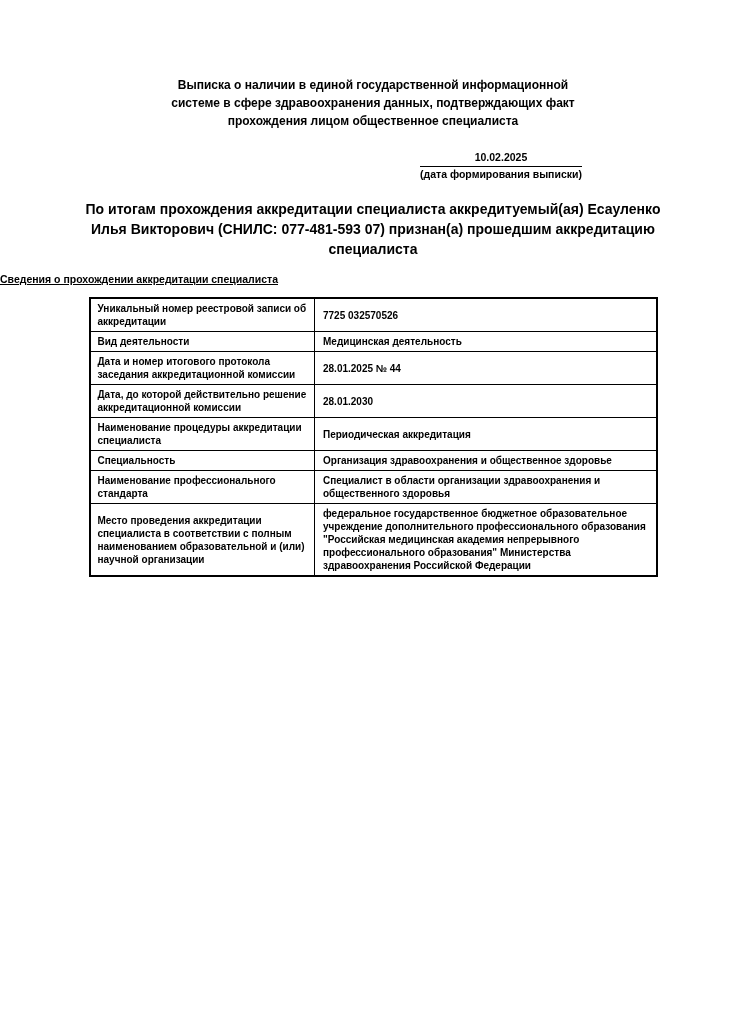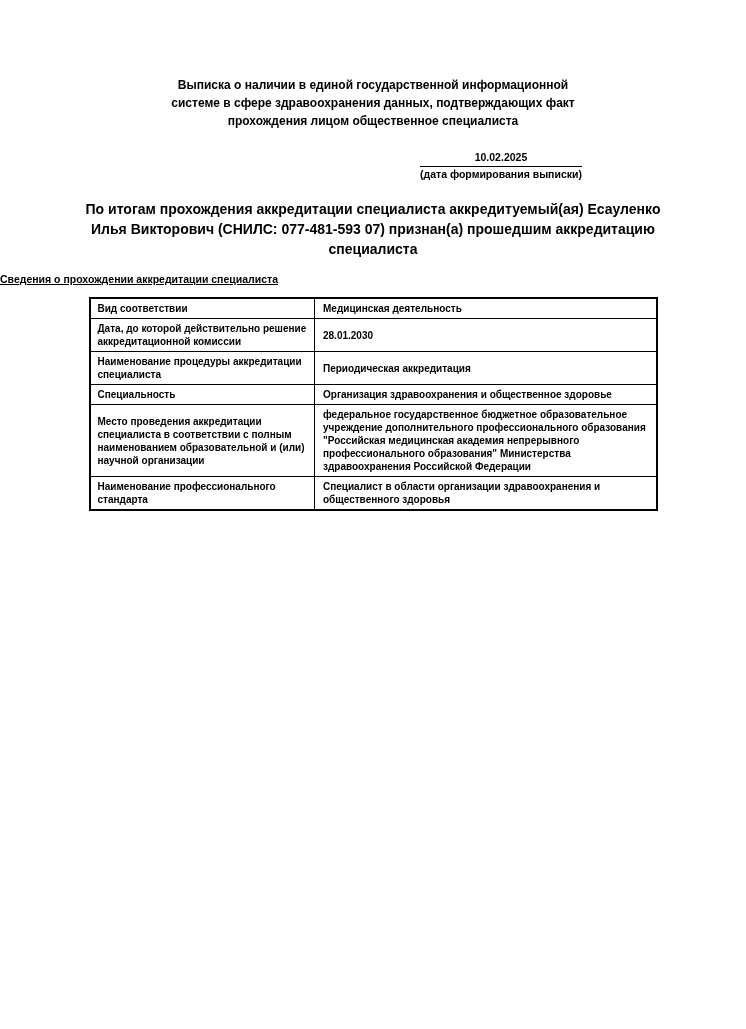--- a/index.html
+++ b/index.html
@@ -107,6 +107,10 @@
     </colgroup>
     <tbody>
         <tr>
+          <td class="cell-label">Уникальный номер реестровой записи об аккредитации</td>
+          <td class="cell-value">7725 032570526</td>
+        </tr>
+        <tr>
           <td class="cell-label">Вид соответствии</td>
           <td class="cell-value">Медицинская деятельность</td>
         </tr>

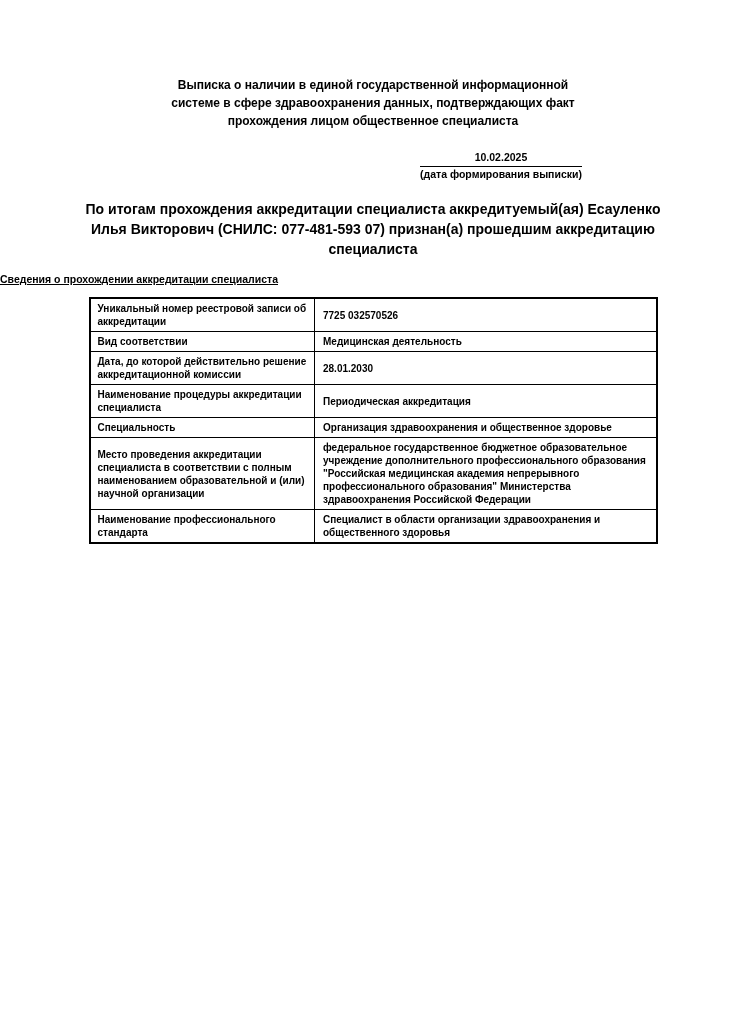--- a/index.html
+++ b/index.html
@@ -111,7 +111,7 @@
           <td class="cell-value">7725 032570526</td>
         </tr>
         <tr>
-          <td class="cell-label">Вид соответствии</td>
+          <td class="cell-label">Вид деятельности</td>
           <td class="cell-value">Медицинская деятельность</td>
         </tr>
         <tr>

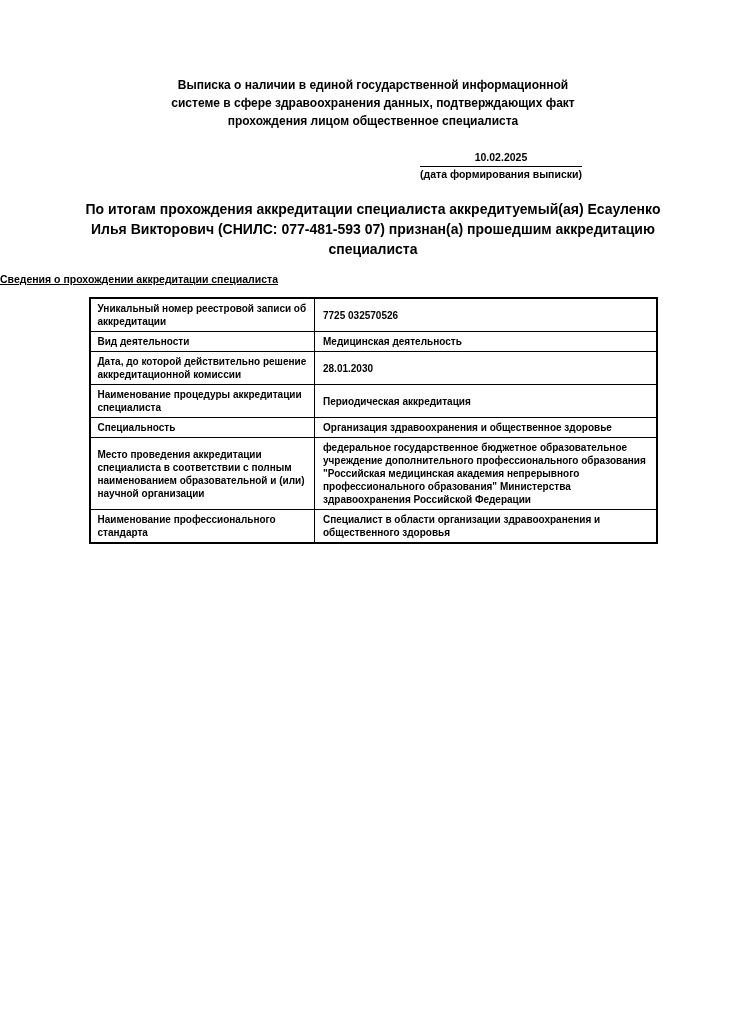--- a/index.html
+++ b/index.html
@@ -115,6 +115,10 @@
           <td class="cell-value">Медицинская деятельность</td>
         </tr>
         <tr>
+          <td class="cell-label">Дата и номер итогового протокола заседания аккредитационной комиссии</td>
+          <td class="cell-value">28.01.2025 № 44</td>
+        </tr>
+        <tr>
           <td class="cell-label">Дата, до которой действительно решение аккредитационной комиссии</td>
           <td class="cell-value">28.01.2030</td>
         </tr>

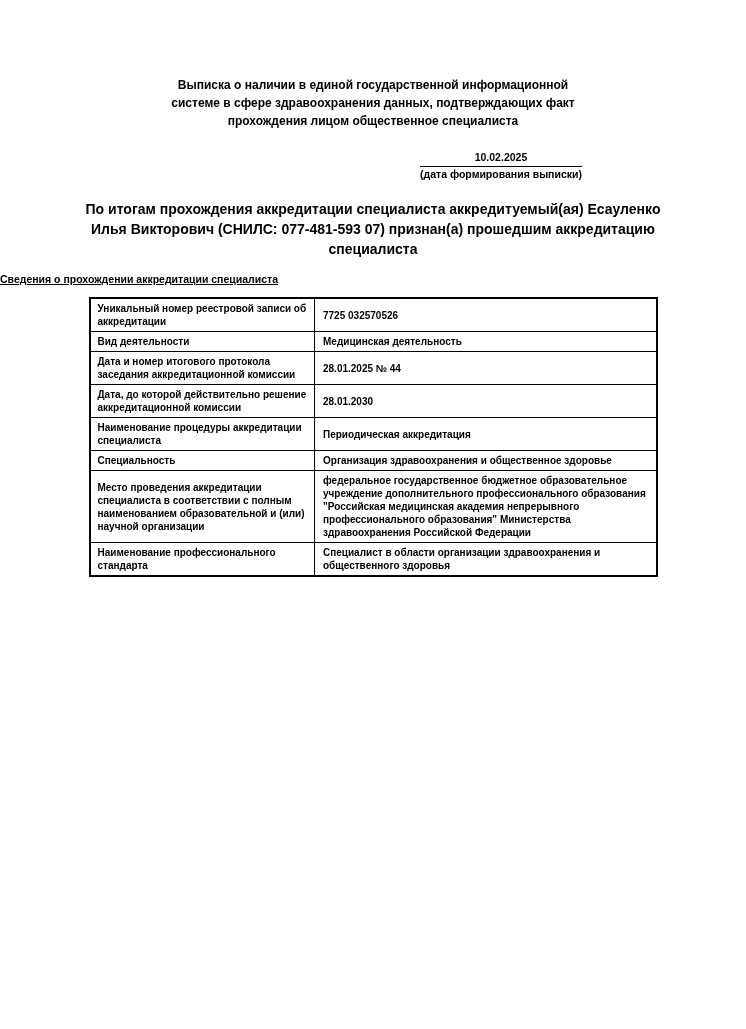--- a/index.html
+++ b/index.html
@@ -131,12 +131,12 @@
           <td class="cell-value">Организация здравоохранения и общественное здоровье</td>
         </tr>
         <tr>
+          <td class="cell-label">Наименование профессионального стандарта</td>
+          <td class="cell-value">Специалист в области организации здравоохранения и общественного здоровья</td>
+        </tr>
+        <tr>
           <td class="cell-label">Место проведения аккредитации специалиста в соответствии с полным наименованием образовательной и (или) научной организации</td>
           <td class="cell-value">федеральное государственное бюджетное образовательное учреждение дополнительного профессионального образования "Российская медицинская академия непрерывного профессионального образования" Министерства здравоохранения Российской Федерации</td>
-        </tr>
-        <tr>
-          <td class="cell-label">Наименование профессионального стандарта</td>
-          <td class="cell-value">Специалист в области организации здравоохранения и общественного здоровья</td>
         </tr>
       </tbody>
   </table>

